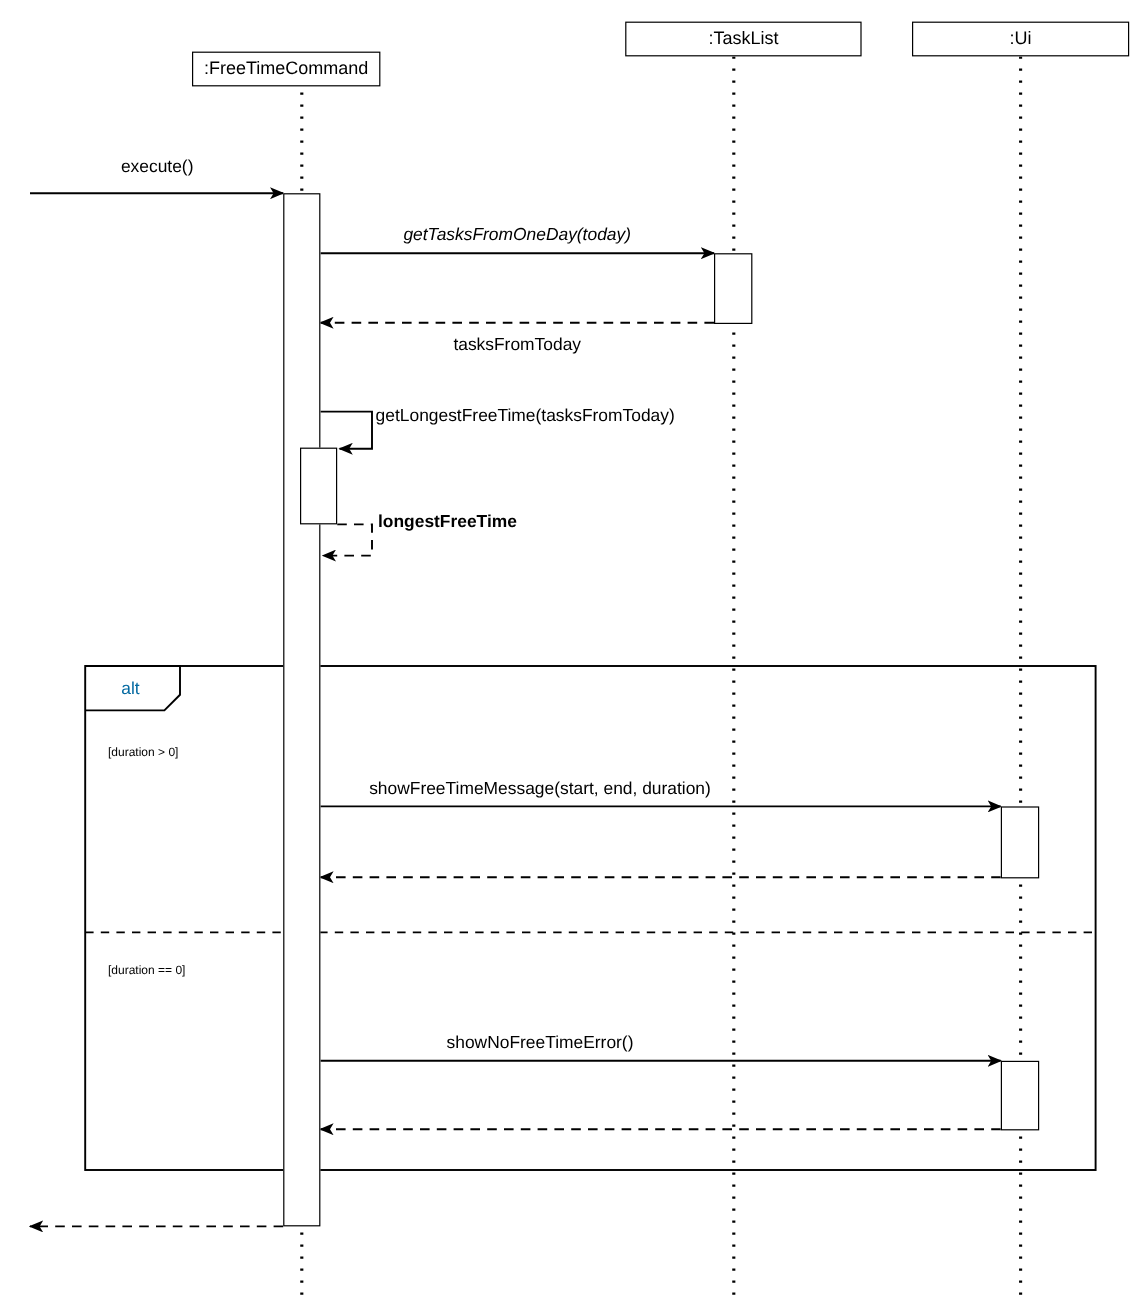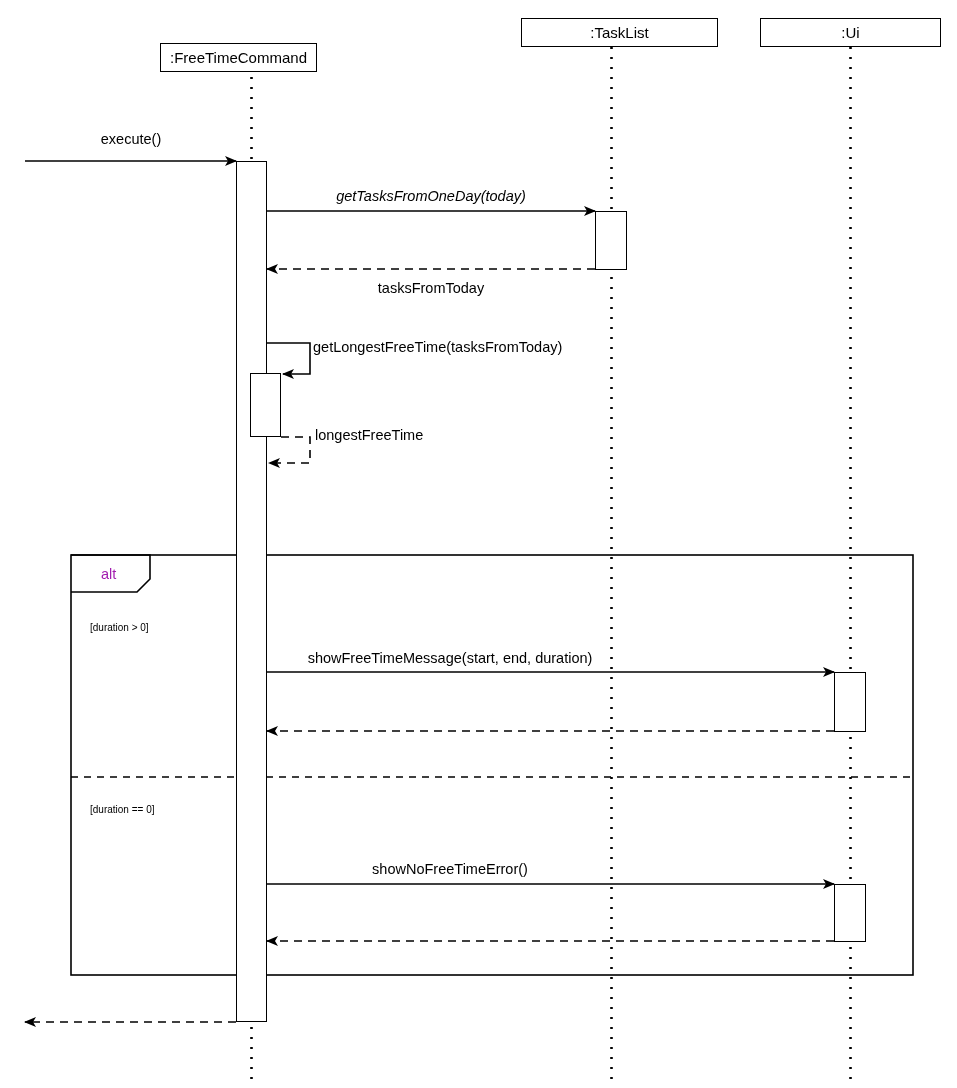--- a/index.html
+++ b/index.html
@@ -145,7 +145,7 @@
 
   <div class="msg-label" style="left:313px; top:340px;">getLongestFreeTime(tasksFromToday)</div>
 
-  <div class="msg-label" style="left:315px; top:428px;">longestFreeTime</div>
+  <div class="msg-label" style="left:315px; top:428px;font-weight:bold;">longestFreeTime</div>
 
   <div class="msg-label center" style="left:450px; top:651px;">showFreeTimeMessage(start, end, duration)</div>
 

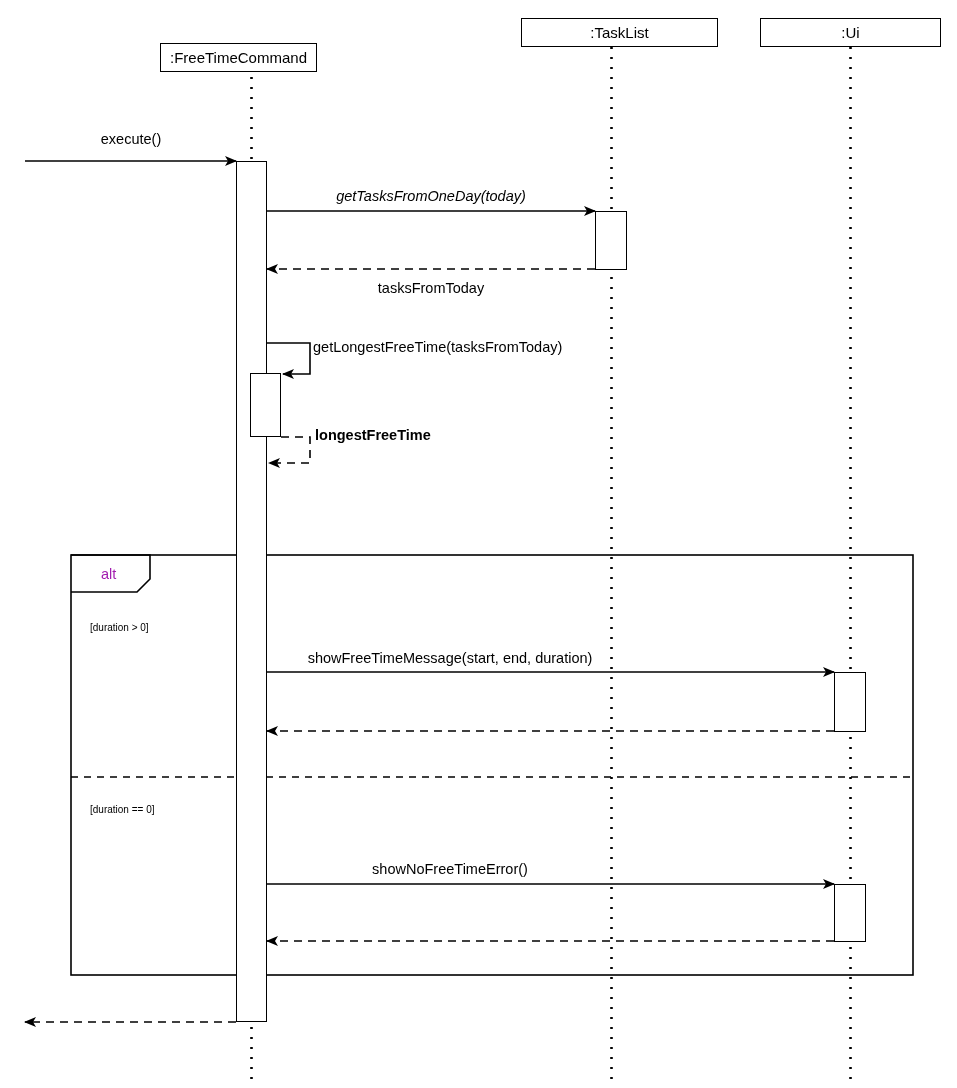--- a/index.html
+++ b/index.html
@@ -52,7 +52,7 @@
     position: absolute;
     font-size: 14.5px;
     line-height: 1;
-    color: #a21caf;
+    color: #0369a1;
     white-space: nowrap;
   }
   .guard-label {

